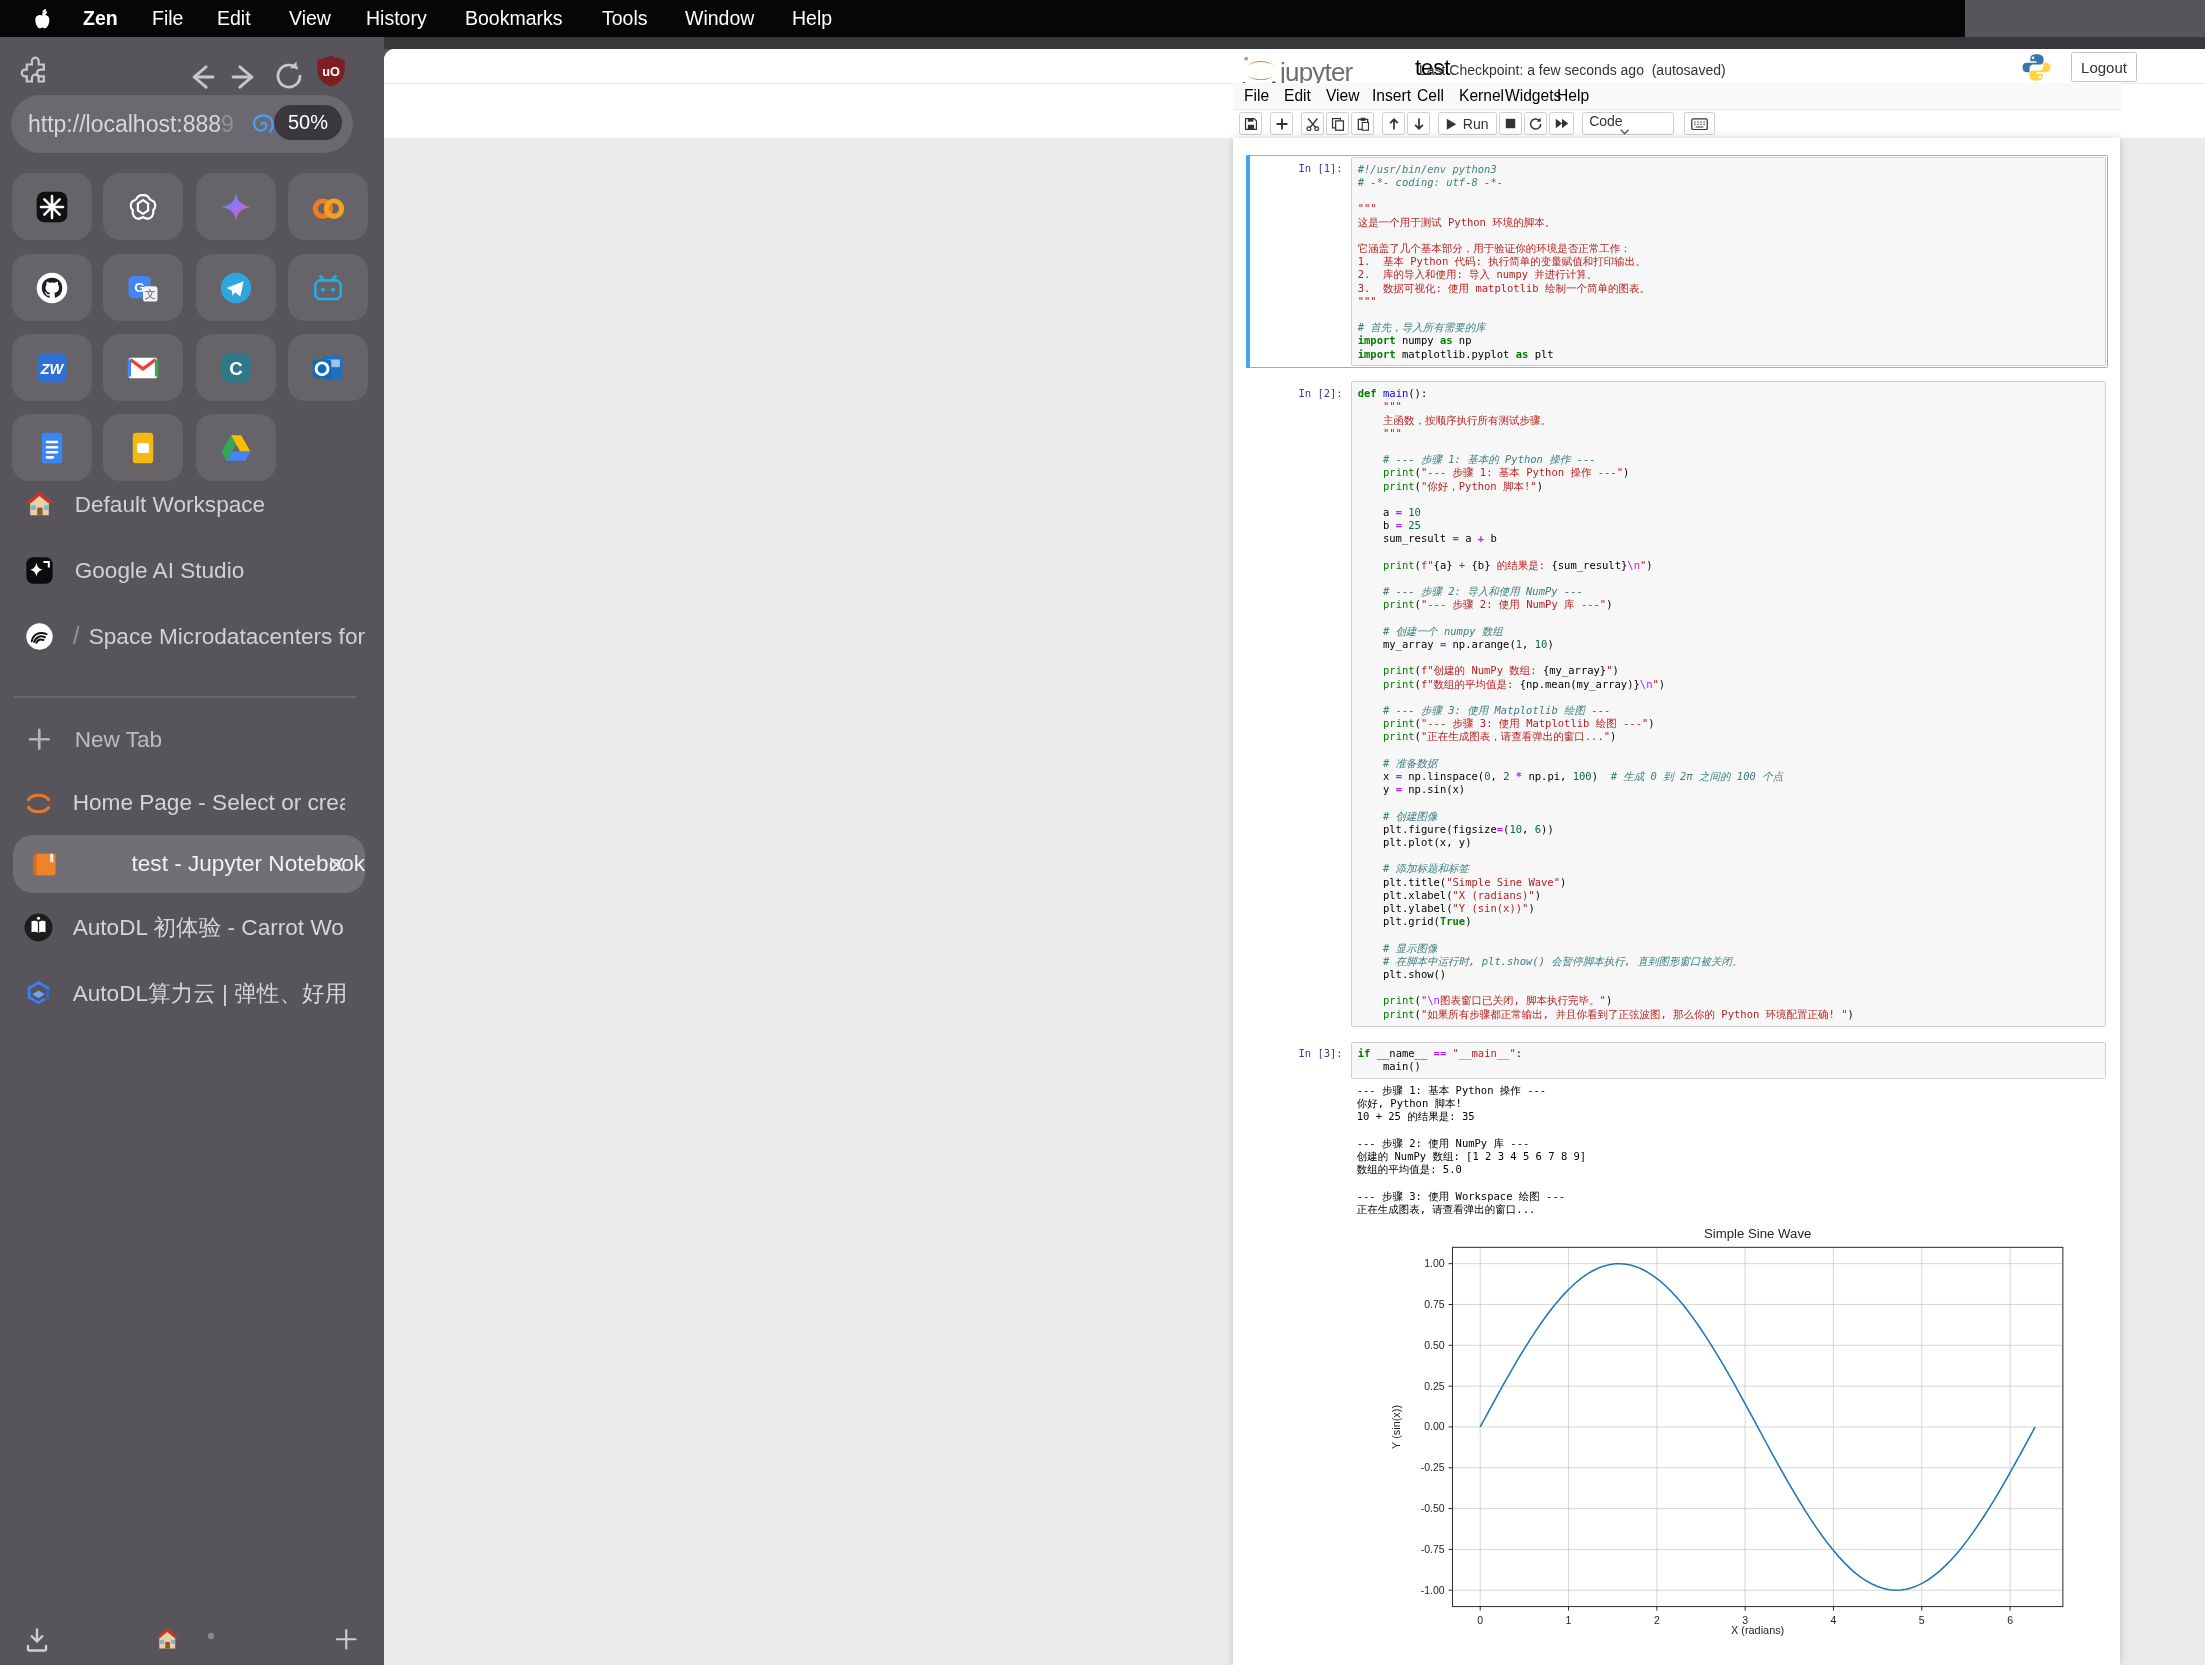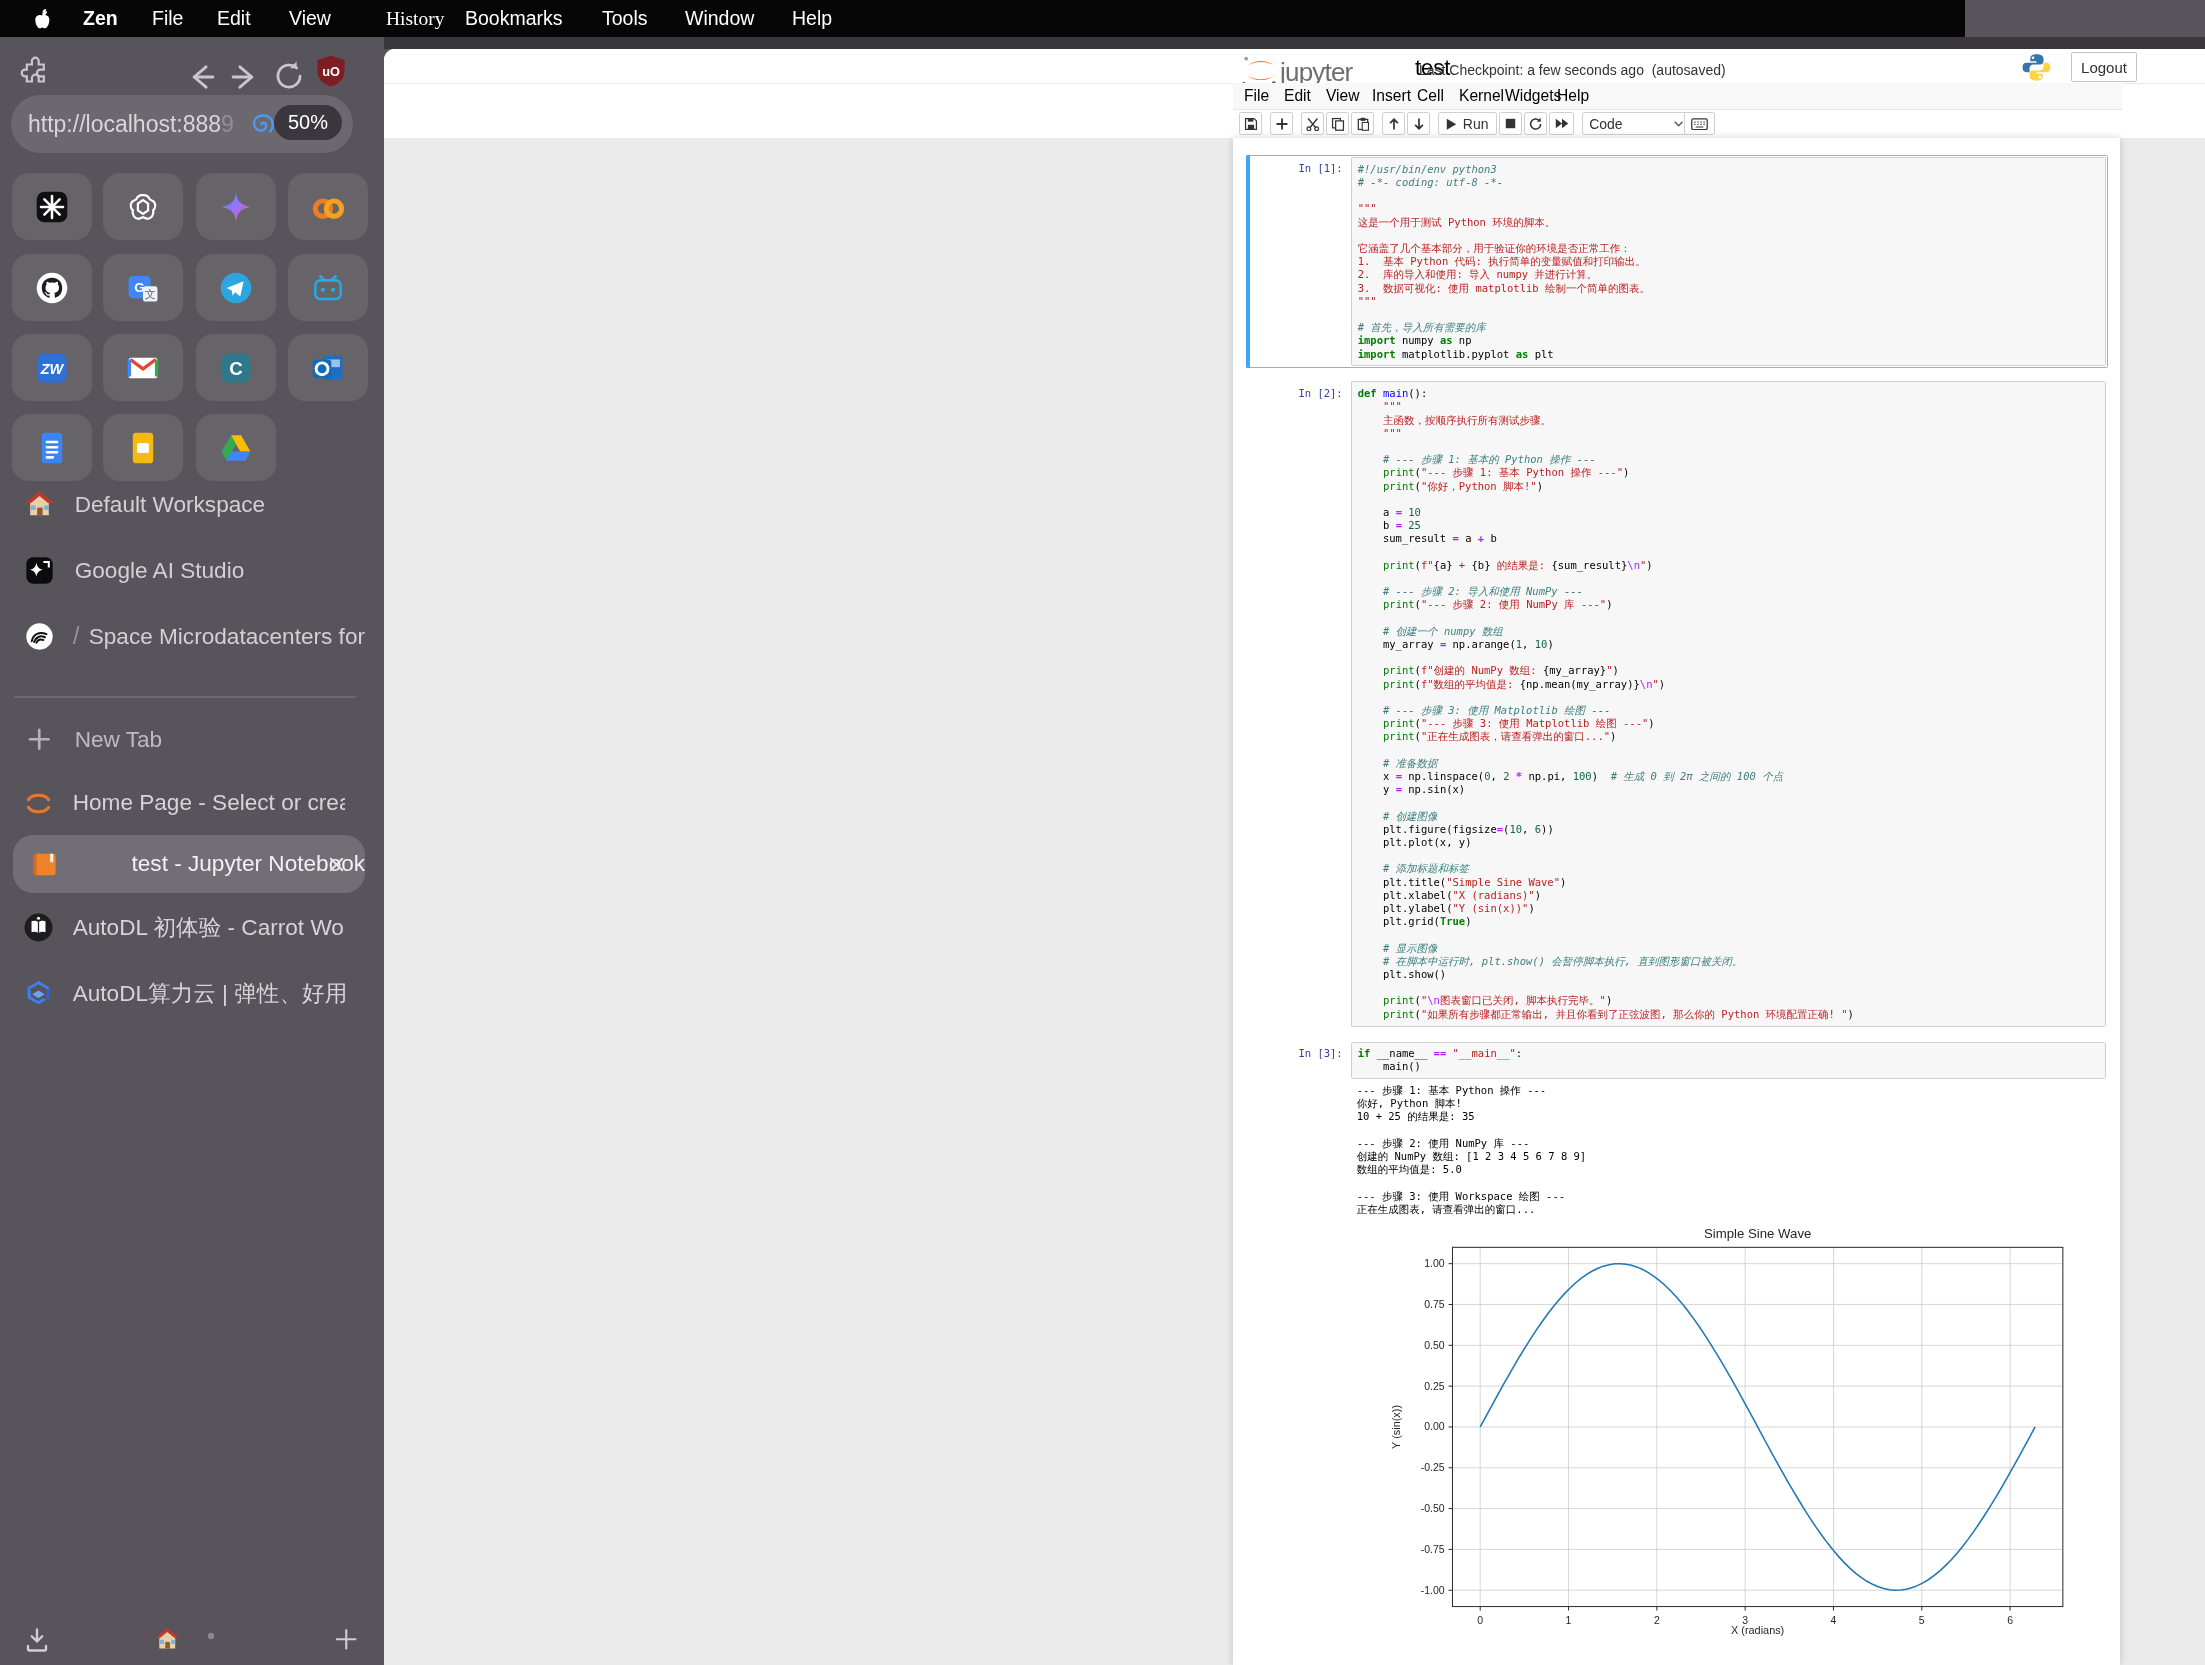--- a/index.html
+++ b/index.html
@@ -77,7 +77,7 @@
     <div class="mitem" style="left: 152px;">File</div>
     <div class="mitem" style="left: 217px;">Edit</div>
     <div class="mitem" style="left: 289px;">View</div>
-    <div class="mitem" style="left: 386px; font-family: Liberation Serif, serif;">History</div>
+    <div class="mitem" style="left: 366px;">History</div>
     <div class="mitem" style="left: 465px;">Bookmarks</div>
     <div class="mitem" style="left: 602px;">Tools</div>
     <div class="mitem" style="left: 685px;">Window</div>

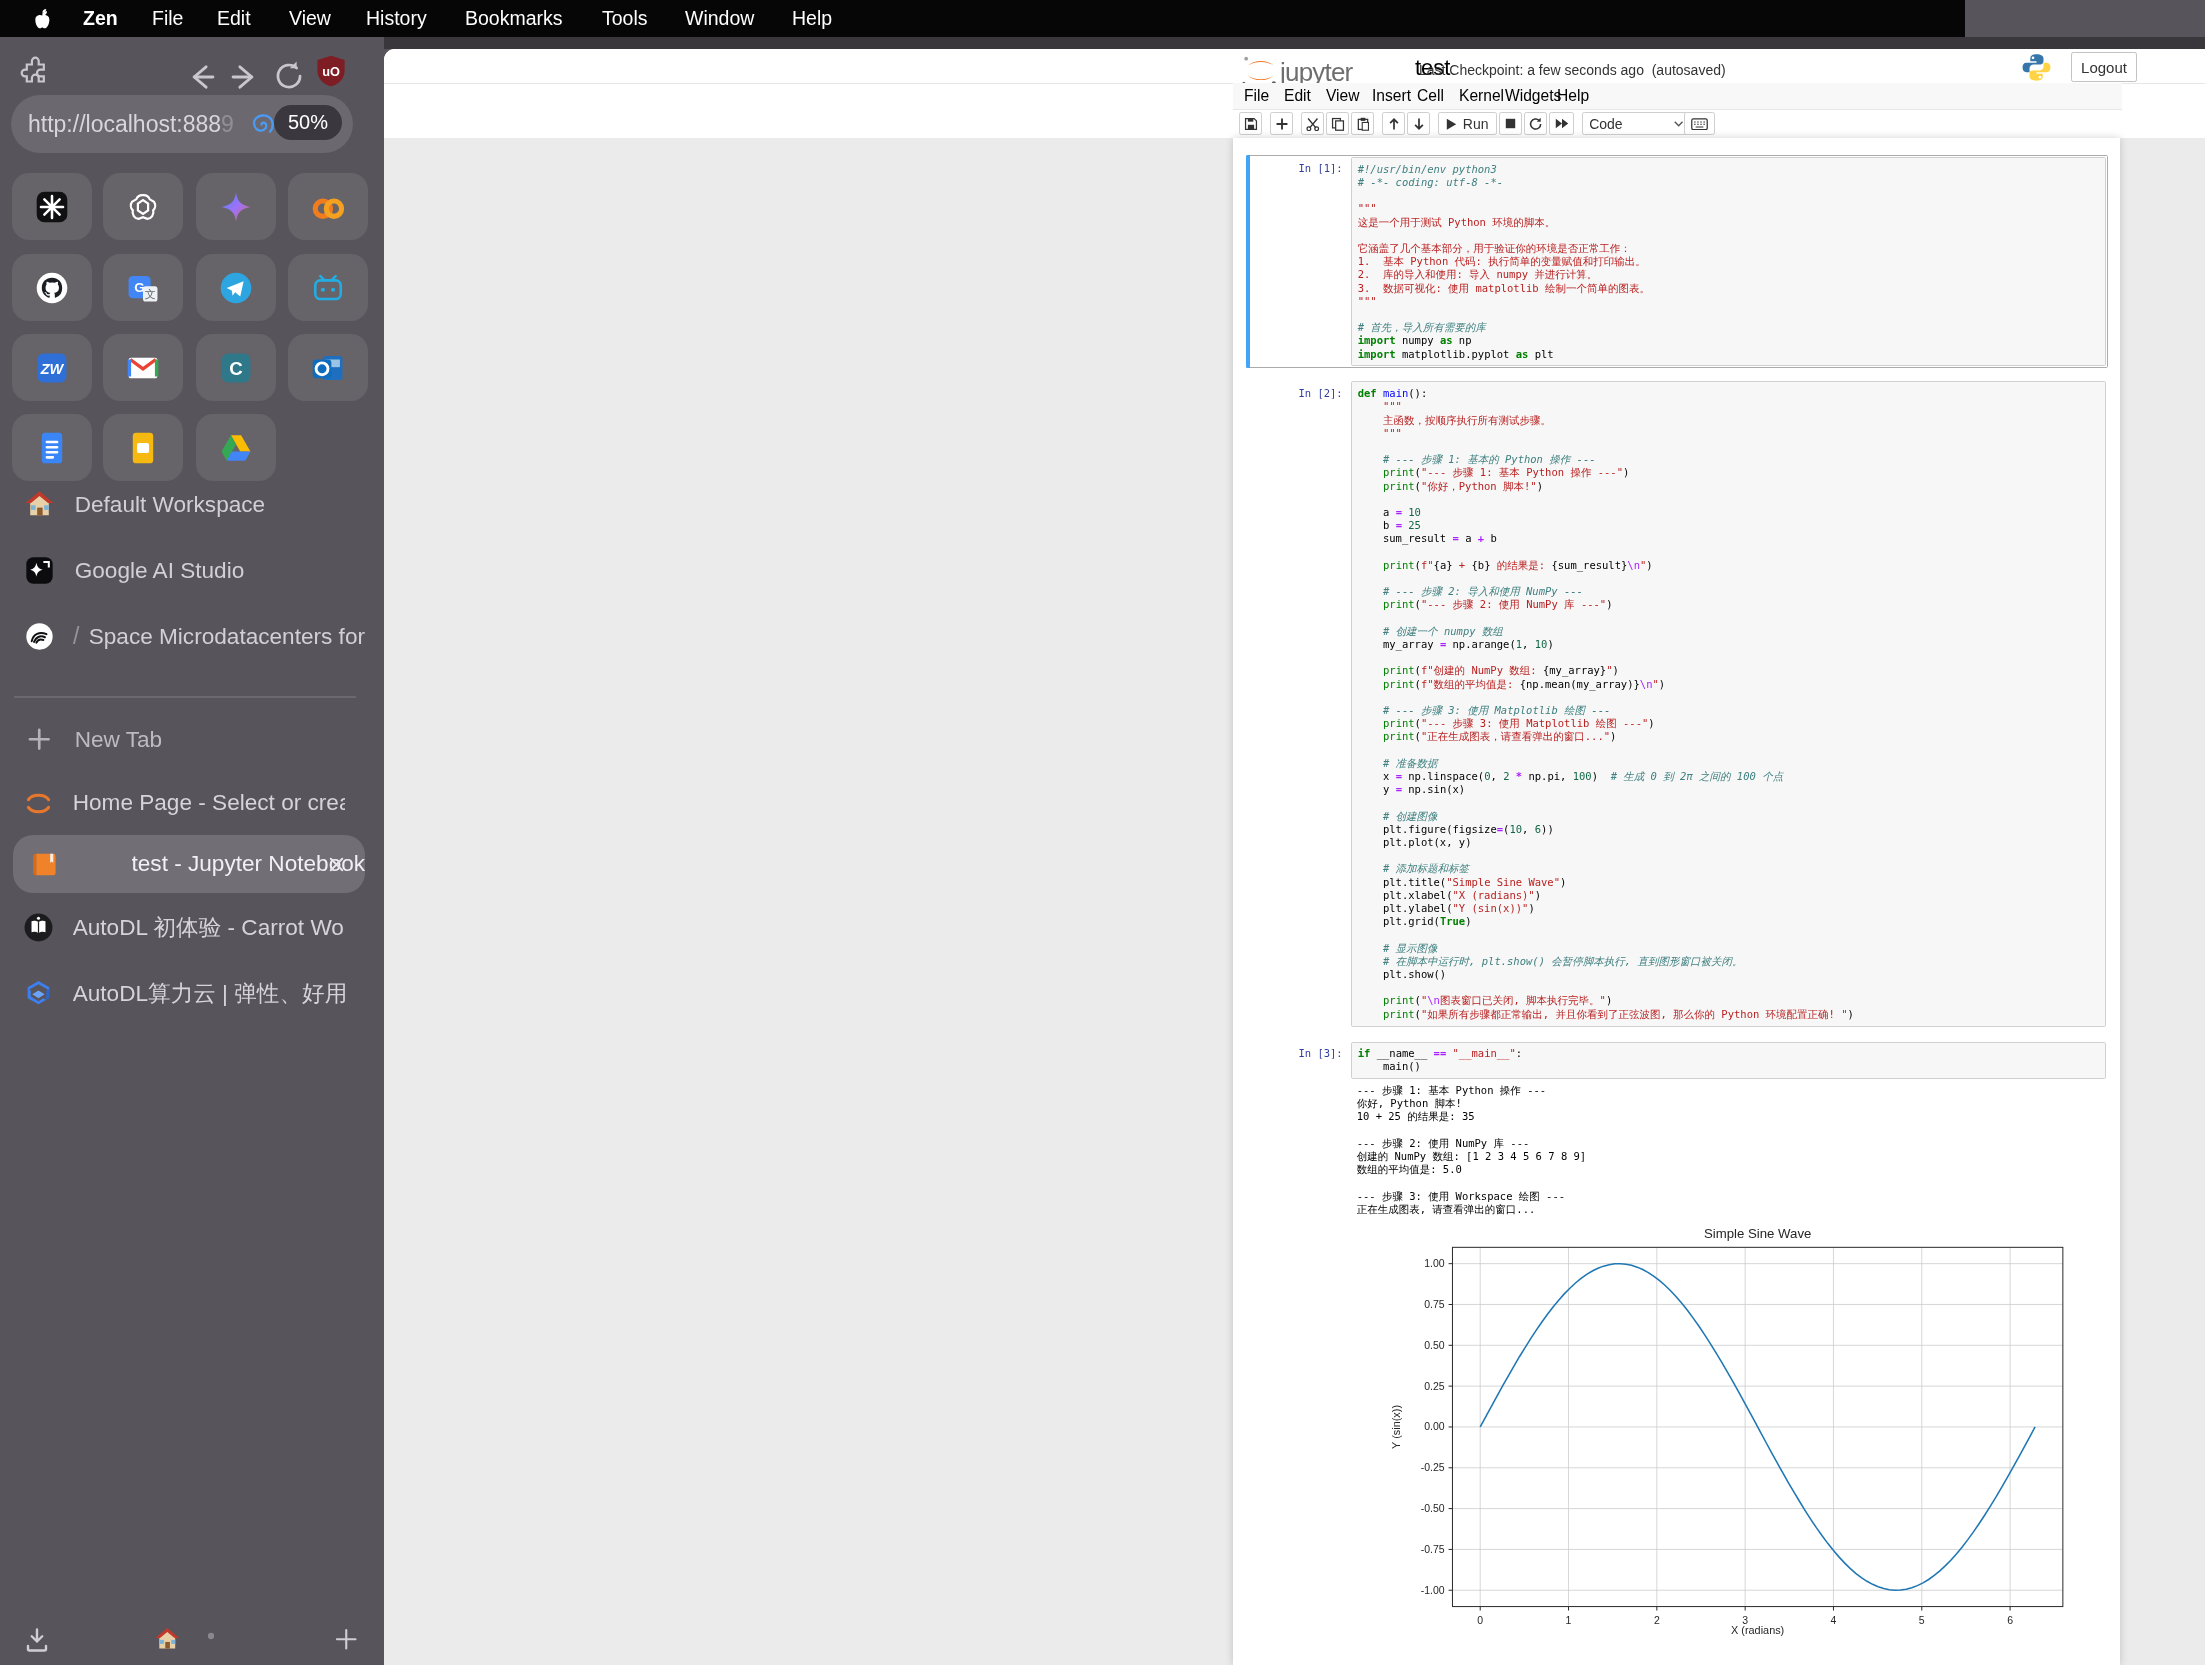--- a/index.html
+++ b/index.html
@@ -491,7 +491,7 @@
           <path d="M1 1l8 6-8 6zM9 1l8 6-8 6z" fill="#333"></path>
         </svg>
       </div>
-      <div class="tbtn" style="left: 349px; width: 108px; justify-content: flex-start;">
+      <div class="tbtn" style="left: 349px; width: 92px; justify-content: flex-start; flex-direction: column;">
         <span style="margin-right:auto;margin-left:6.2px">Code</span>
         <span style="margin-right:6.2px">
           <svg width="9.3" height="6.2" viewBox="0 0 12 8">

